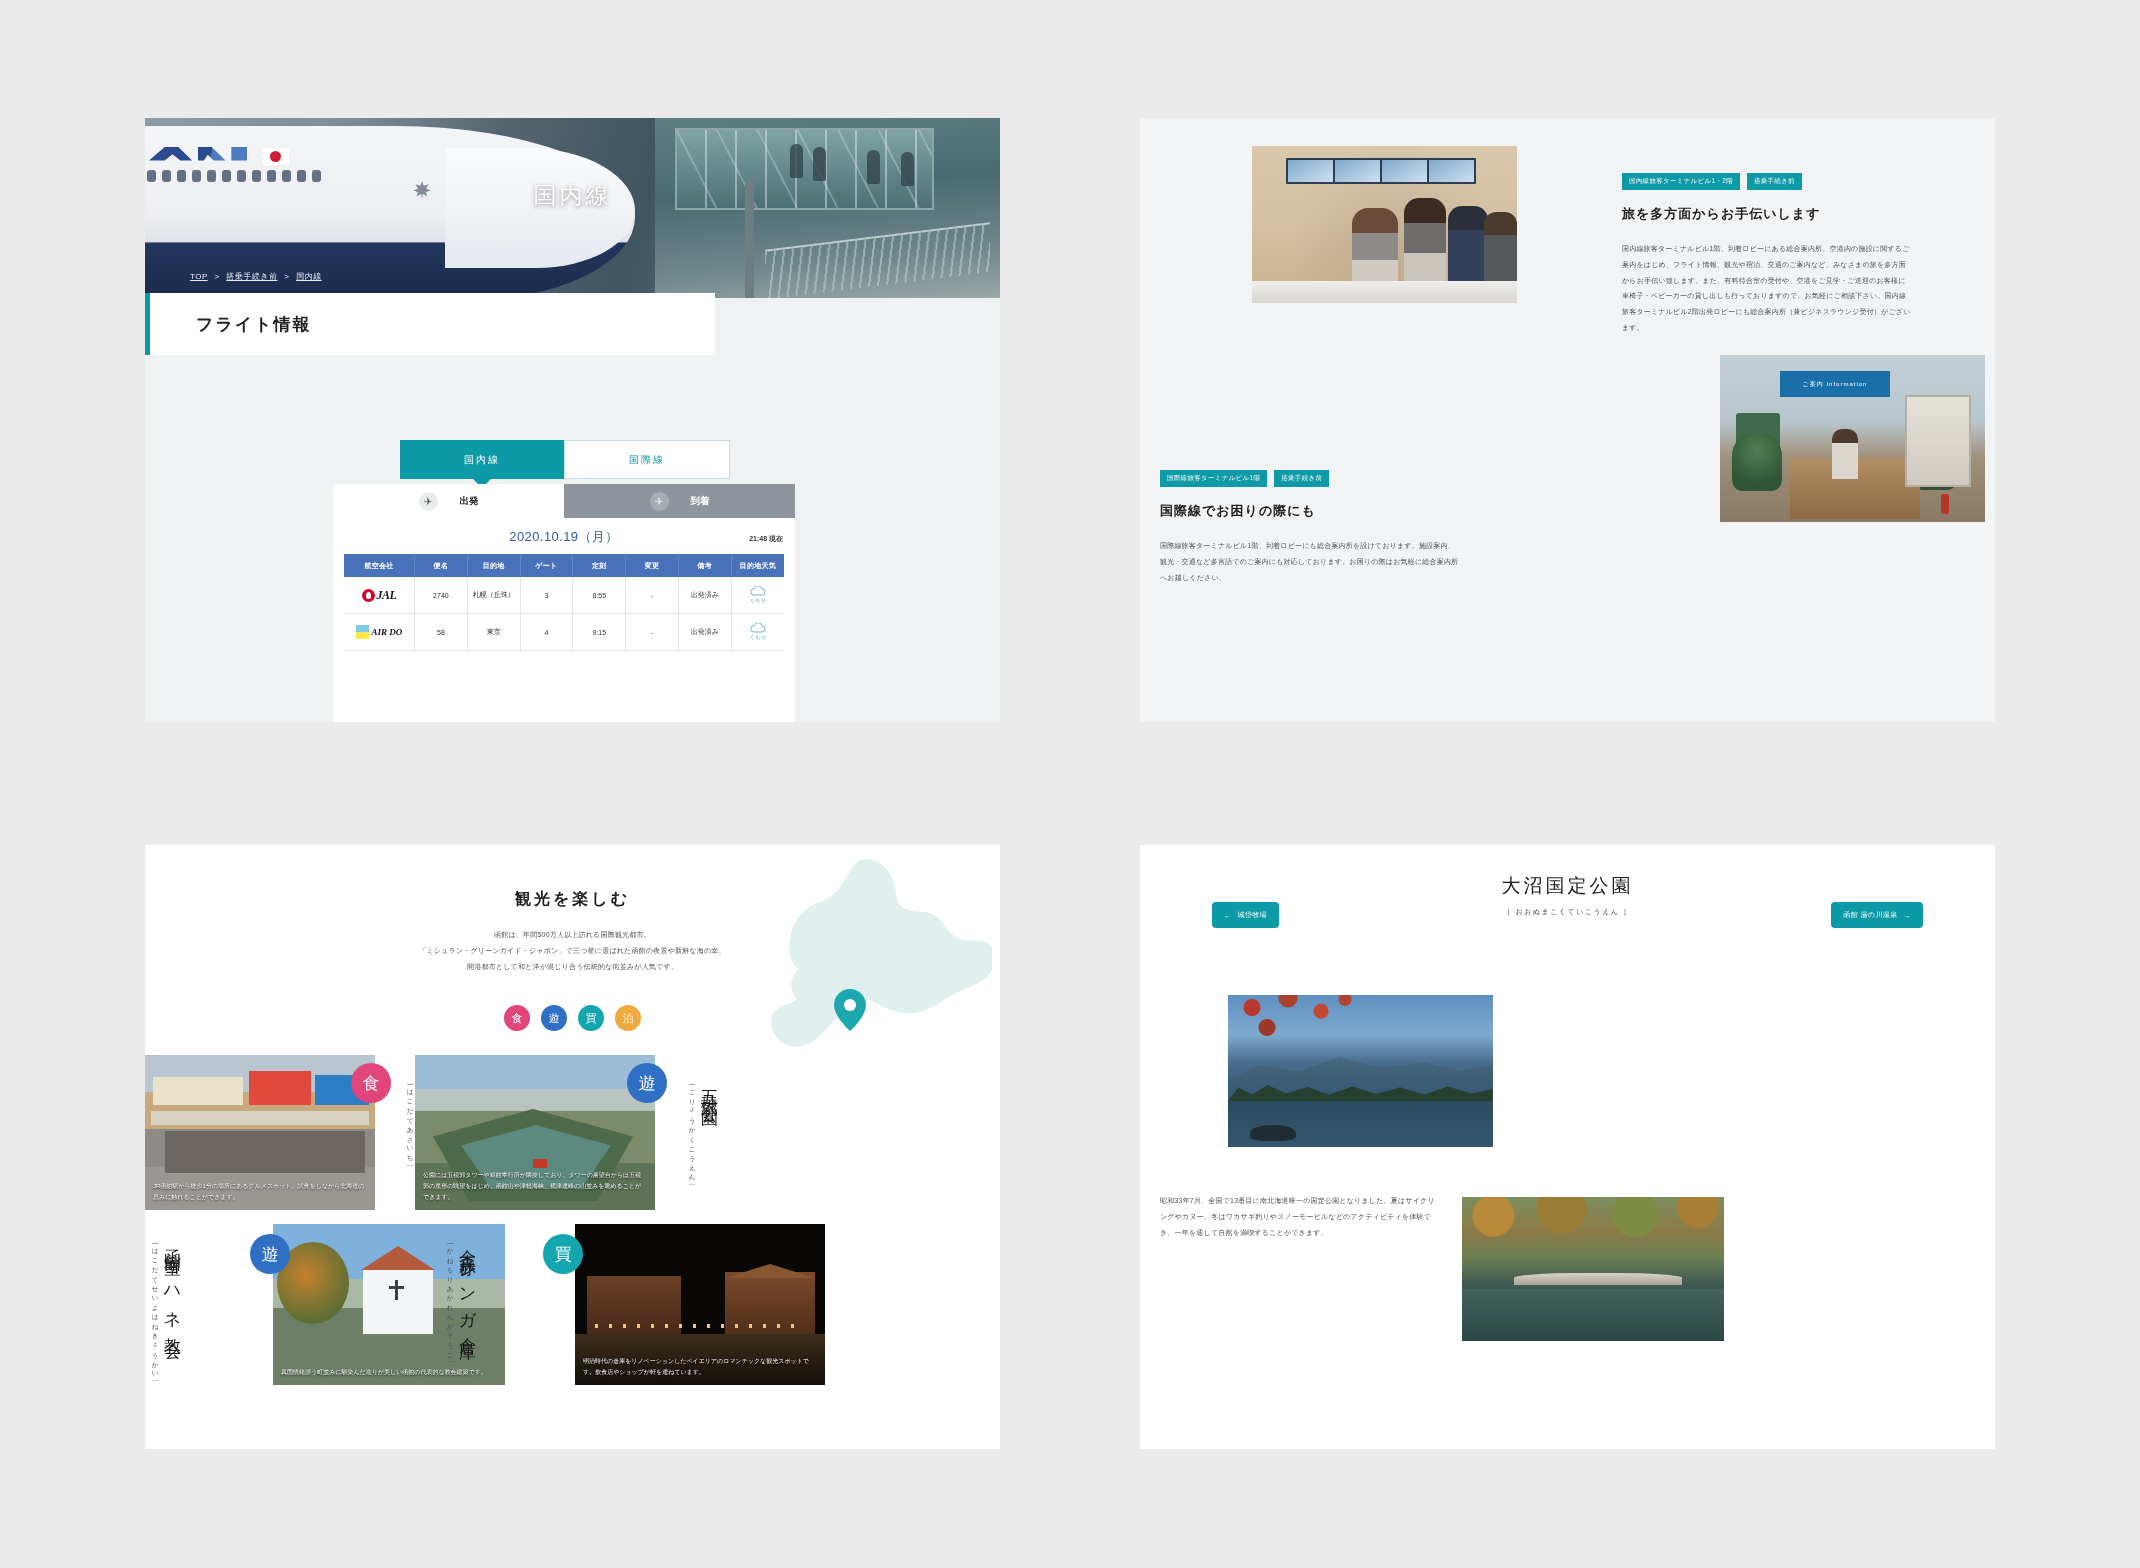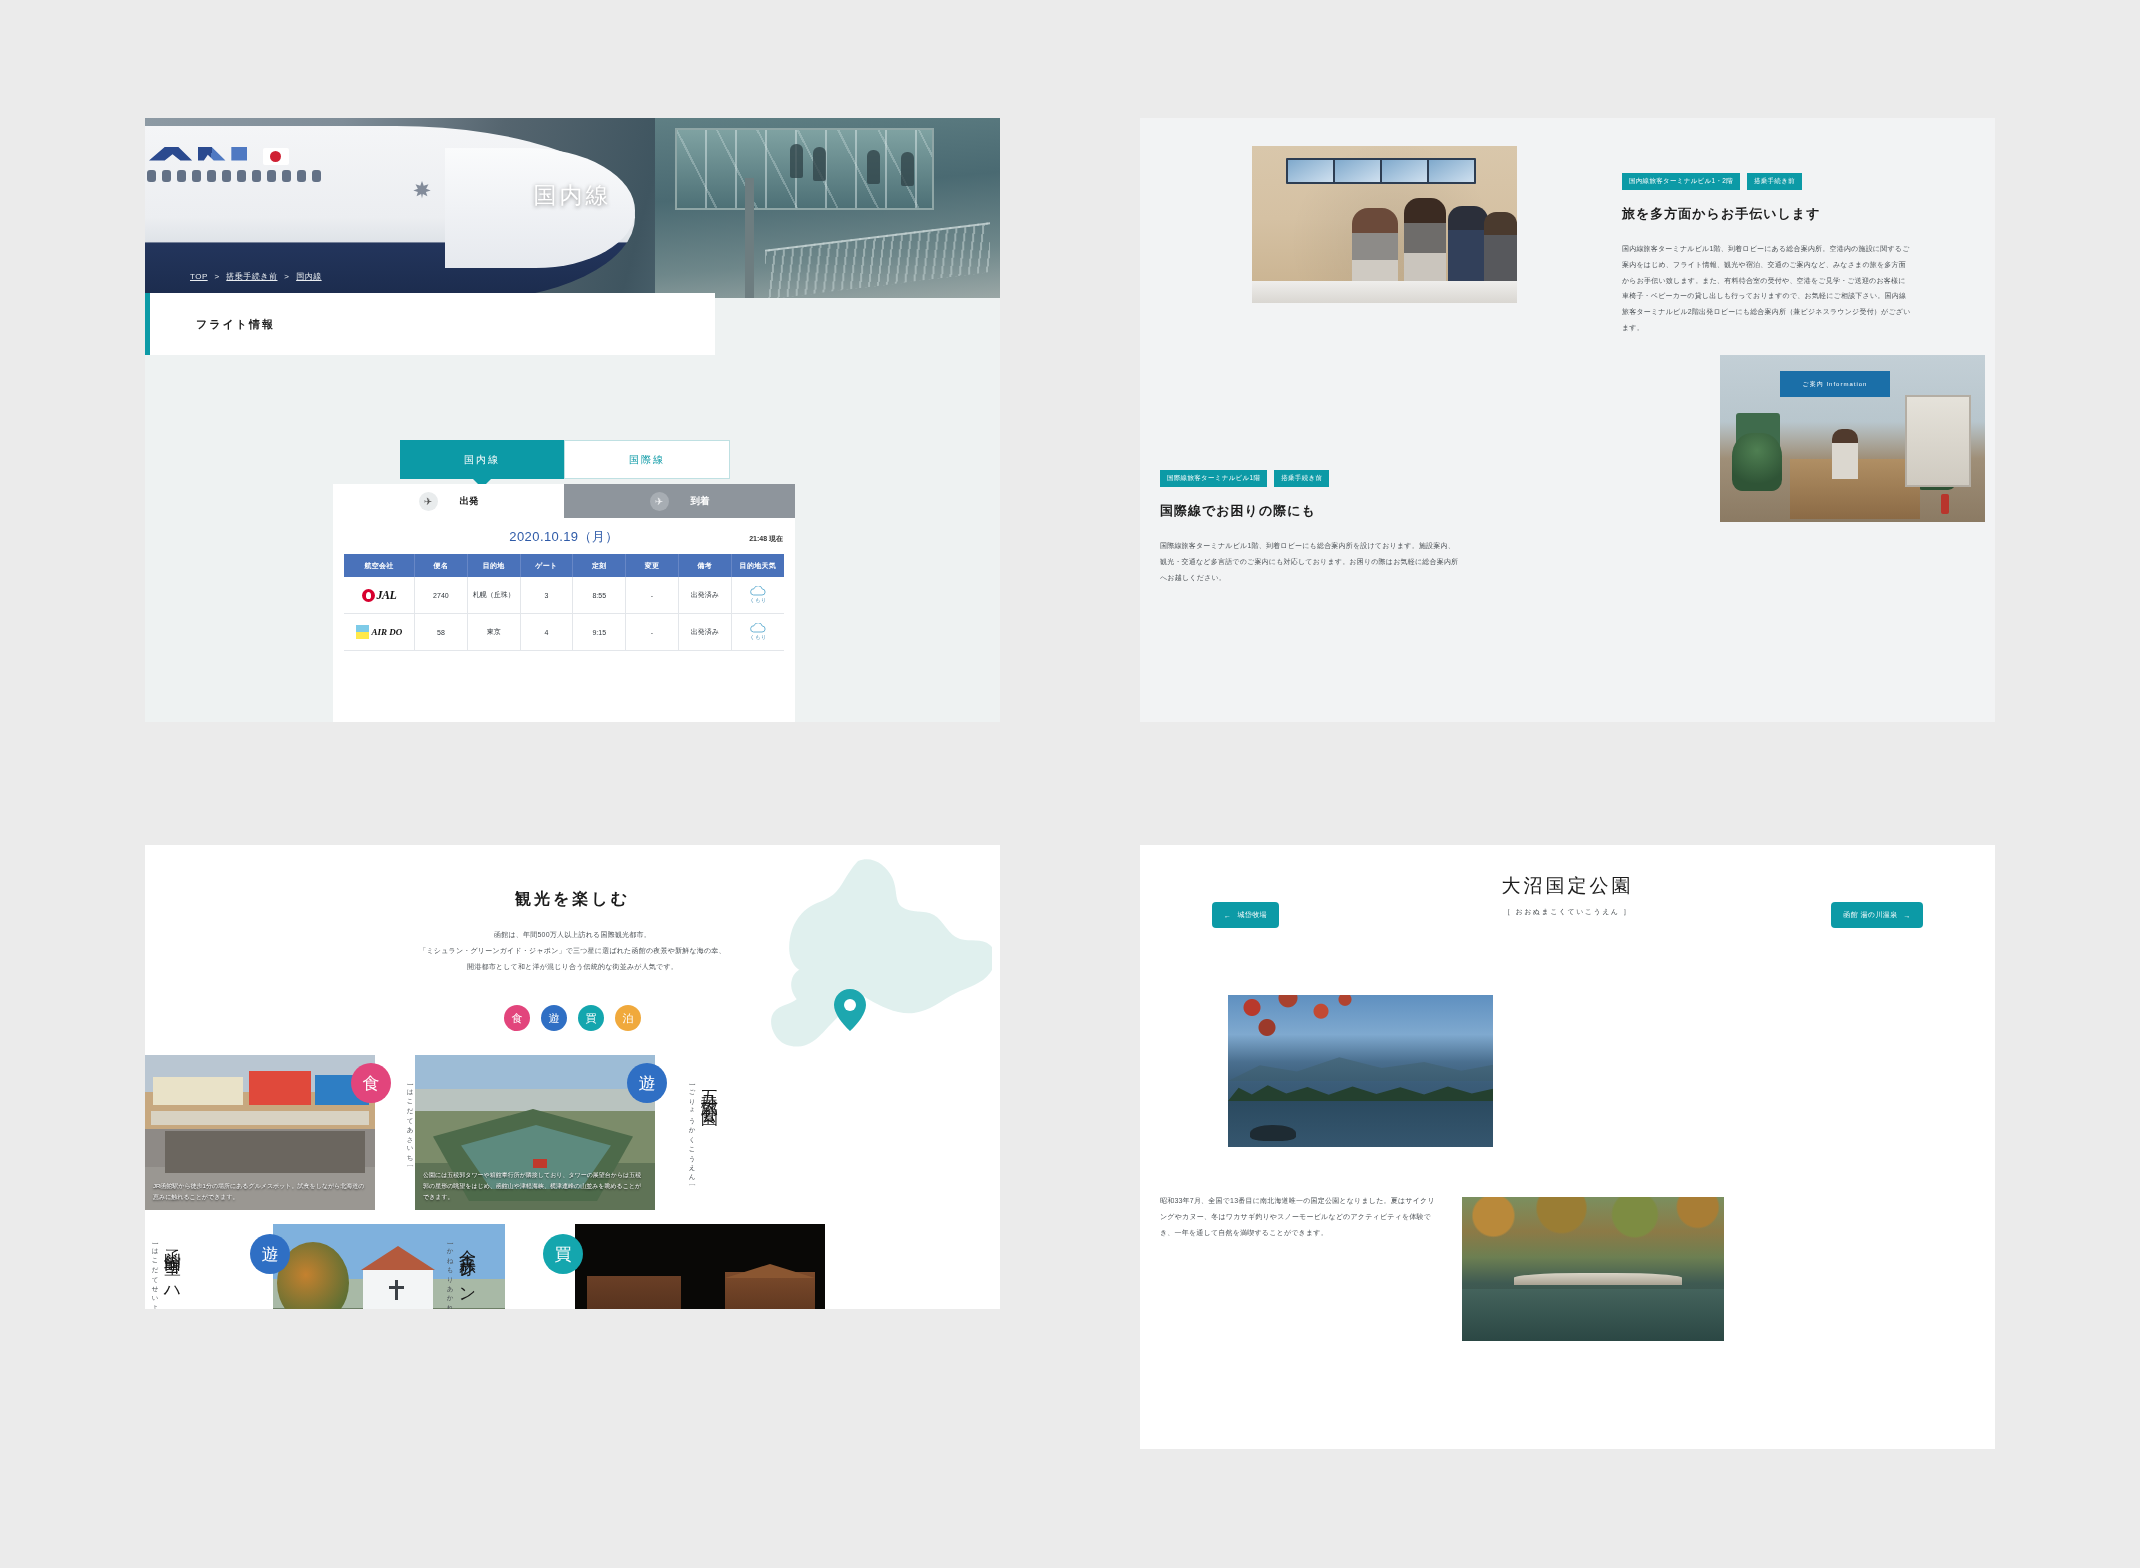--- a/index.html
+++ b/index.html
@@ -60,7 +60,7 @@
 
   .flightinfo-card{position:absolute;left:0;top:175px;width:565px;height:62px;background:#fff;
     border-left:5px solid #0c9aa6;display:flex;align-items:center;}
-  .flightinfo-card h2{margin:0 0 0 46px;font-size:11px;letter-spacing:2px;color:#222;font-weight:bold;}
+  .flightinfo-card h2{margin:0 0 0 46px;font-size:17px;letter-spacing:2px;color:#222;font-weight:bold;}
 
   .notice{position:absolute;left:0;right:0;top:258px;text-align:center;color:#4a5157;
     font-size:8px;line-height:2.05;}

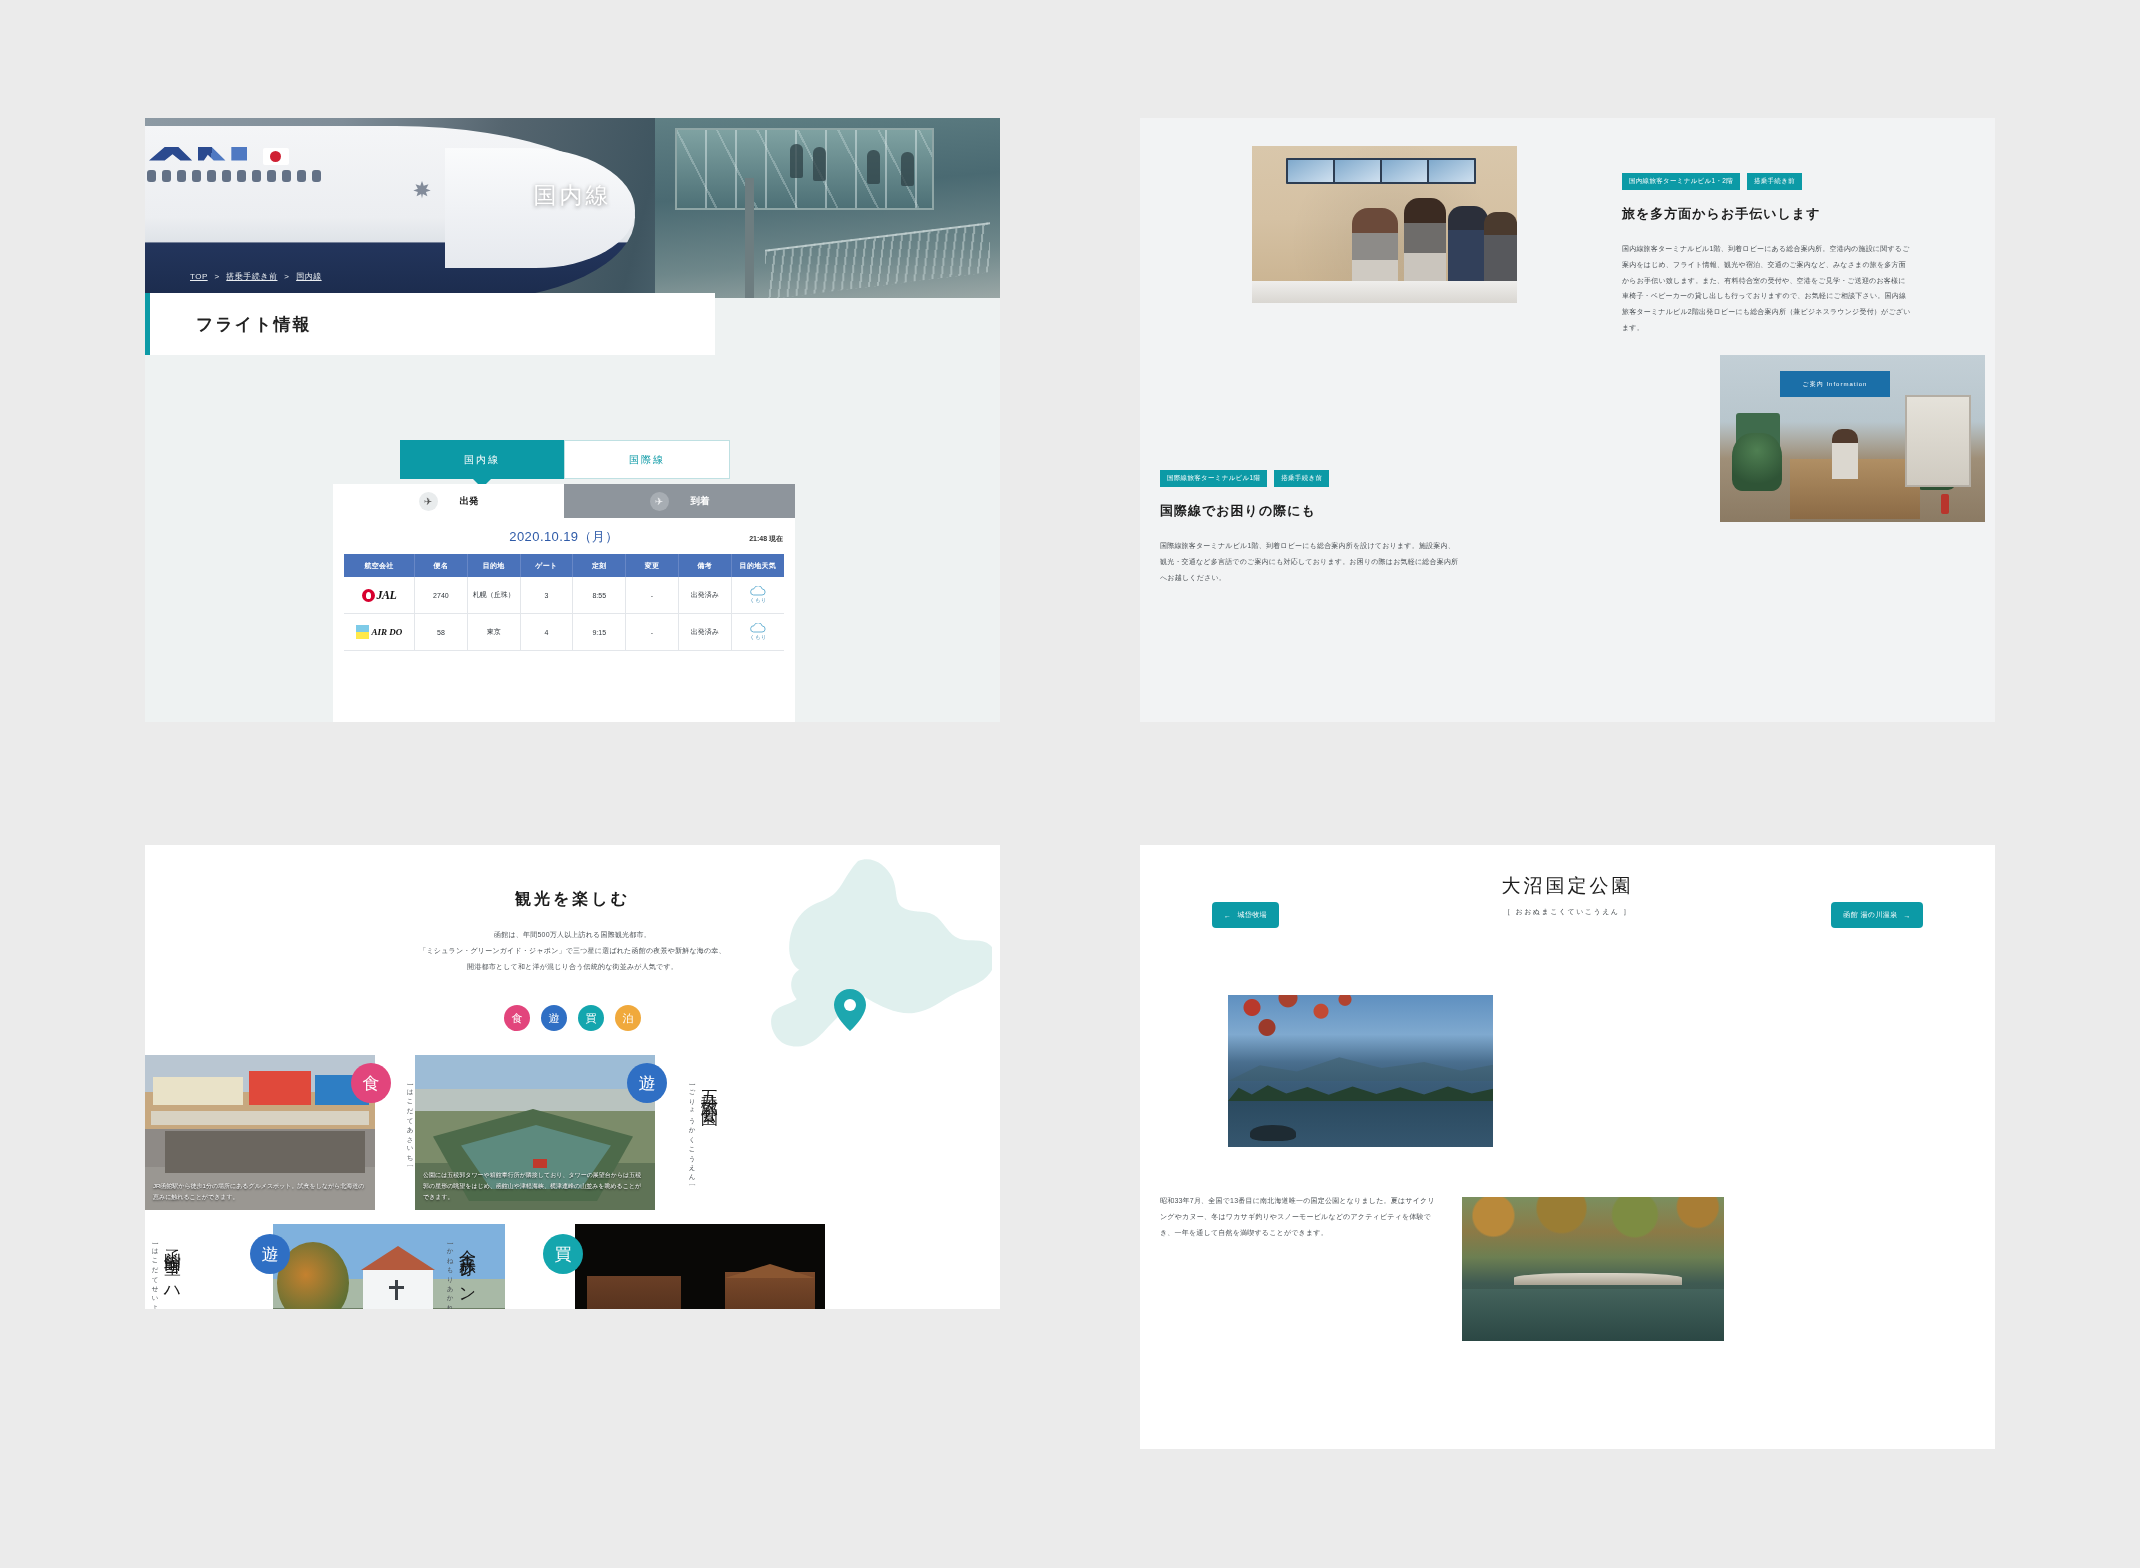--- a/index.html
+++ b/index.html
@@ -151,7 +151,7 @@
   #blk-b{position:absolute;left:20px;top:352px;width:300px;}
 
   
-  #p3{left:145px;top:845px;width:855px;height:464px;background:#fff;}
+  #p3{left:145px;top:845px;width:855px;height:604px;background:#fff;}
   .map-silhouette{position:absolute;right:8px;top:12px;width:262px;height:220px;opacity:.95;}
   .sight-title{position:absolute;left:0;right:0;top:44px;text-align:center;font-size:16px;
     letter-spacing:3px;color:#1b1b1b;font-weight:bold;}

